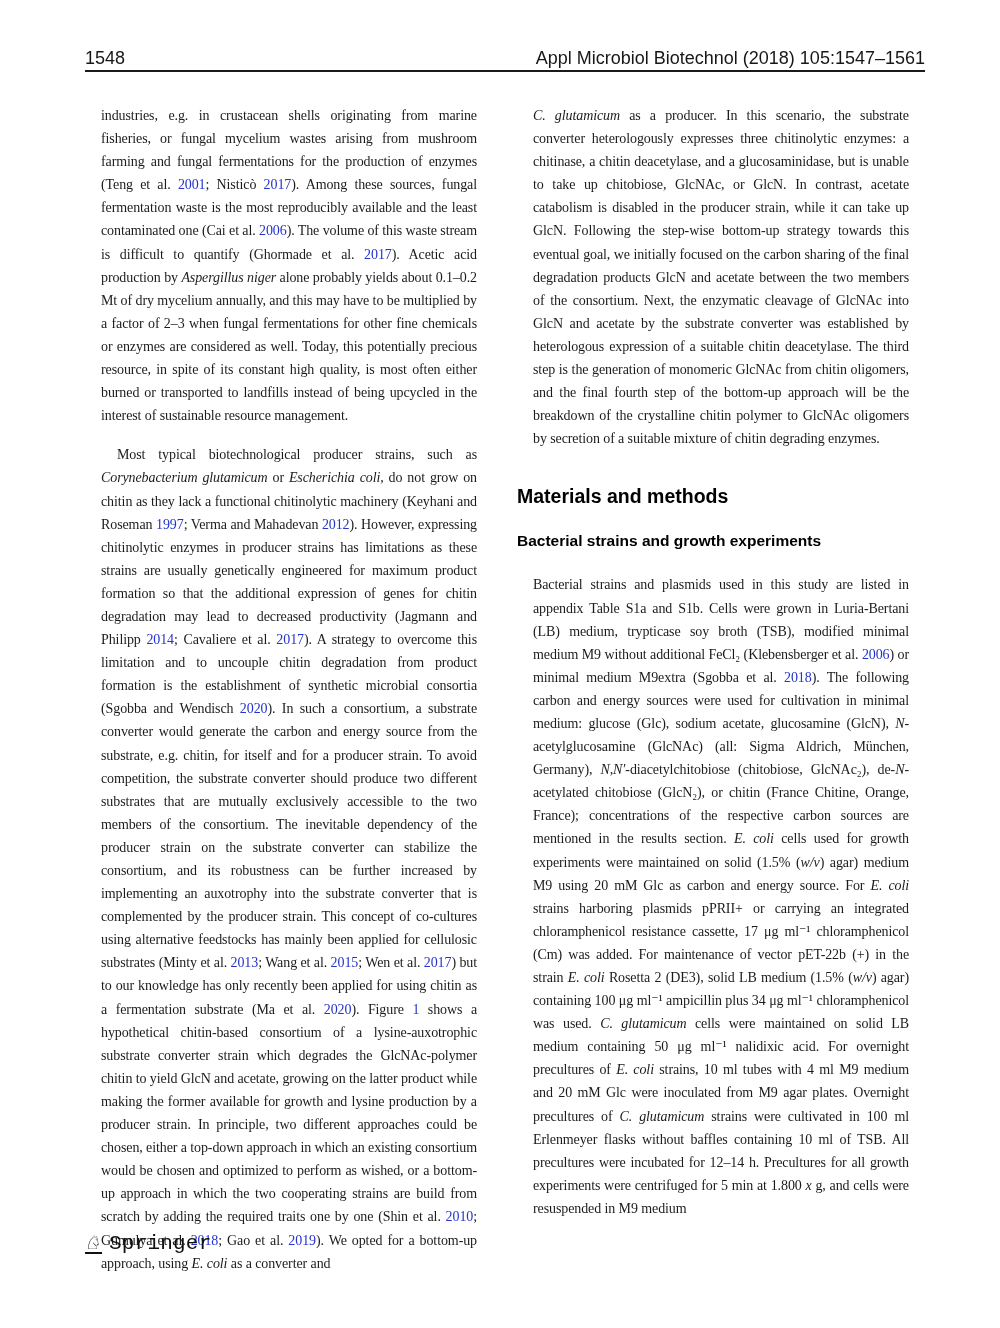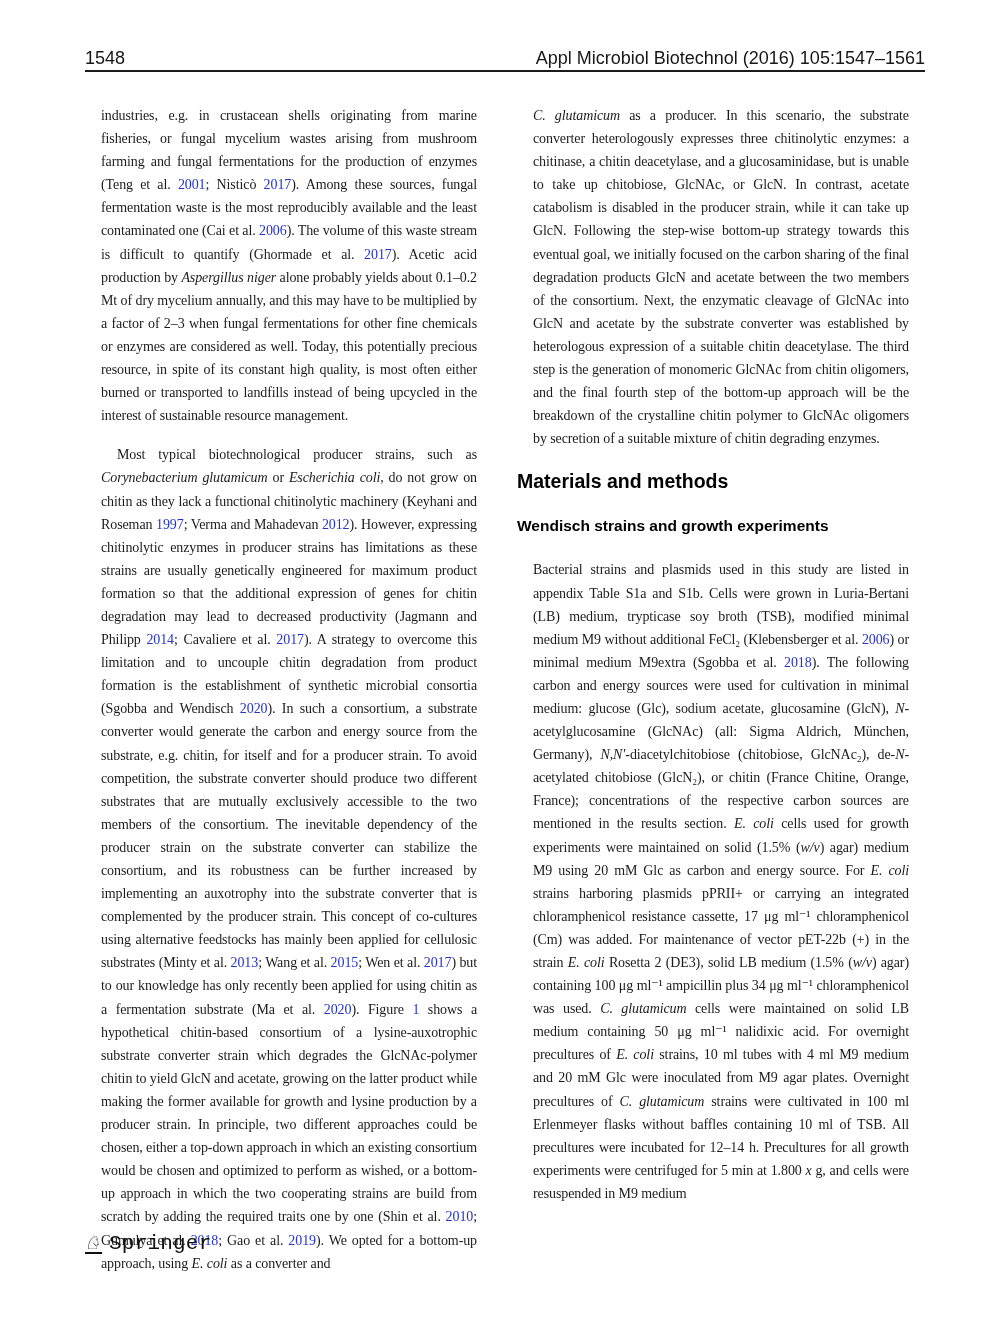--- a/index.html
+++ b/index.html
@@ -78,7 +78,7 @@
 
   <div class="hdr">
     <span>1548</span>
-    <span>Appl Microbiol Biotechnol (2016) 105:1547–1561</span>
+    <span>Appl Microbiol Biotechnol (2018) 105:1547–1561</span>
   </div>
   <div class="hdr-rule"></div>
 

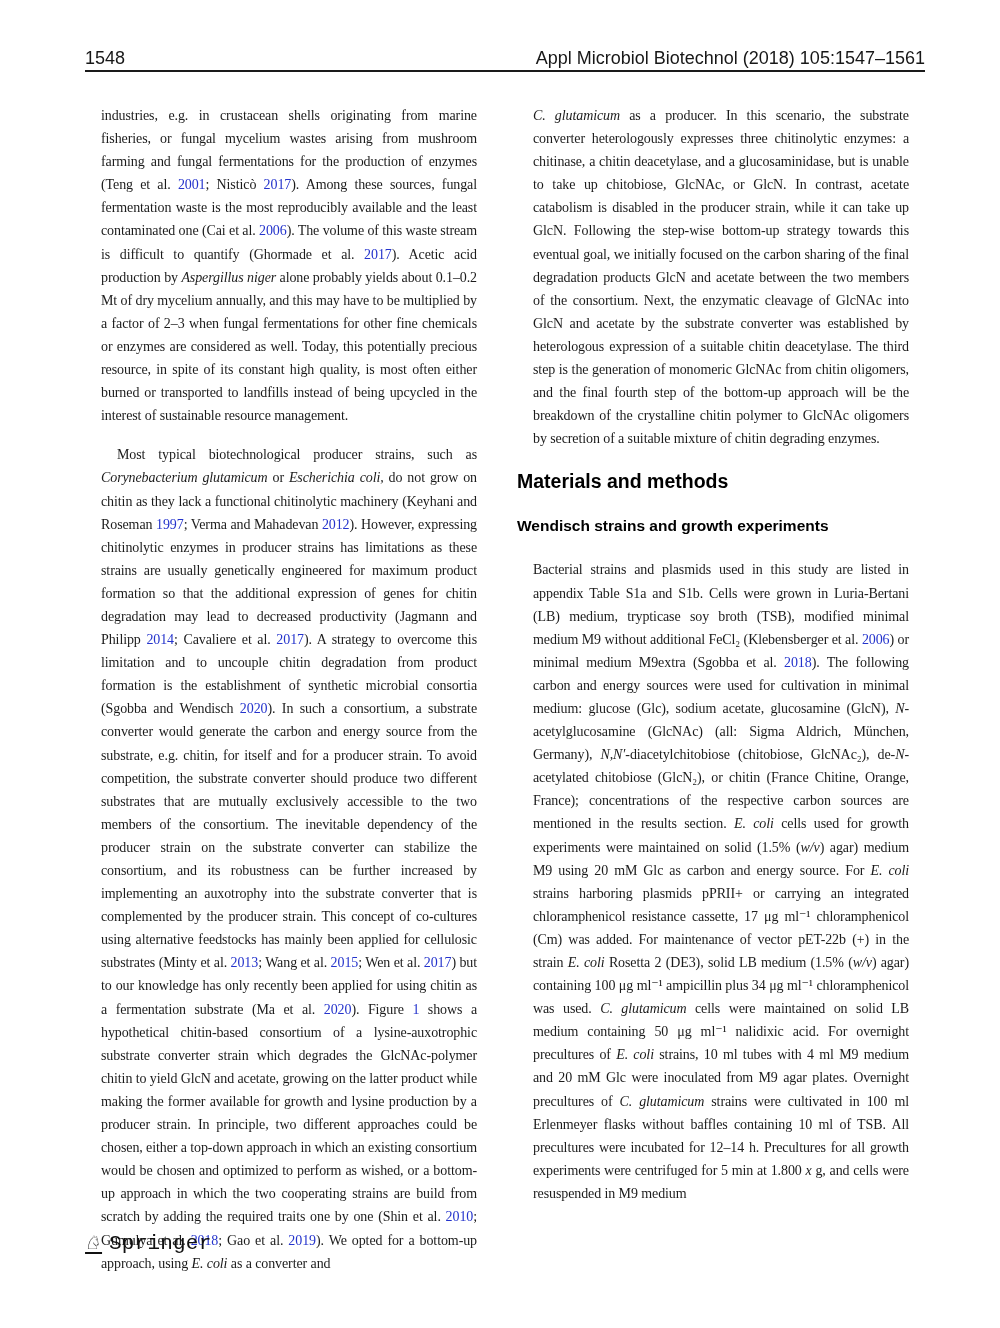--- a/index.html
+++ b/index.html
@@ -44,7 +44,7 @@
     font-family:"Liberation Sans","DejaVu Sans",sans-serif;
     font-weight:bold; font-size:19.5px; color:#000;
     text-align:left; letter-spacing:0;
-    margin:20px 0 0 0; line-height:22px;
+    margin:35px 0 0 0; line-height:22px;
   }
   .col h3 {
     font-family:"Liberation Sans","DejaVu Sans",sans-serif;

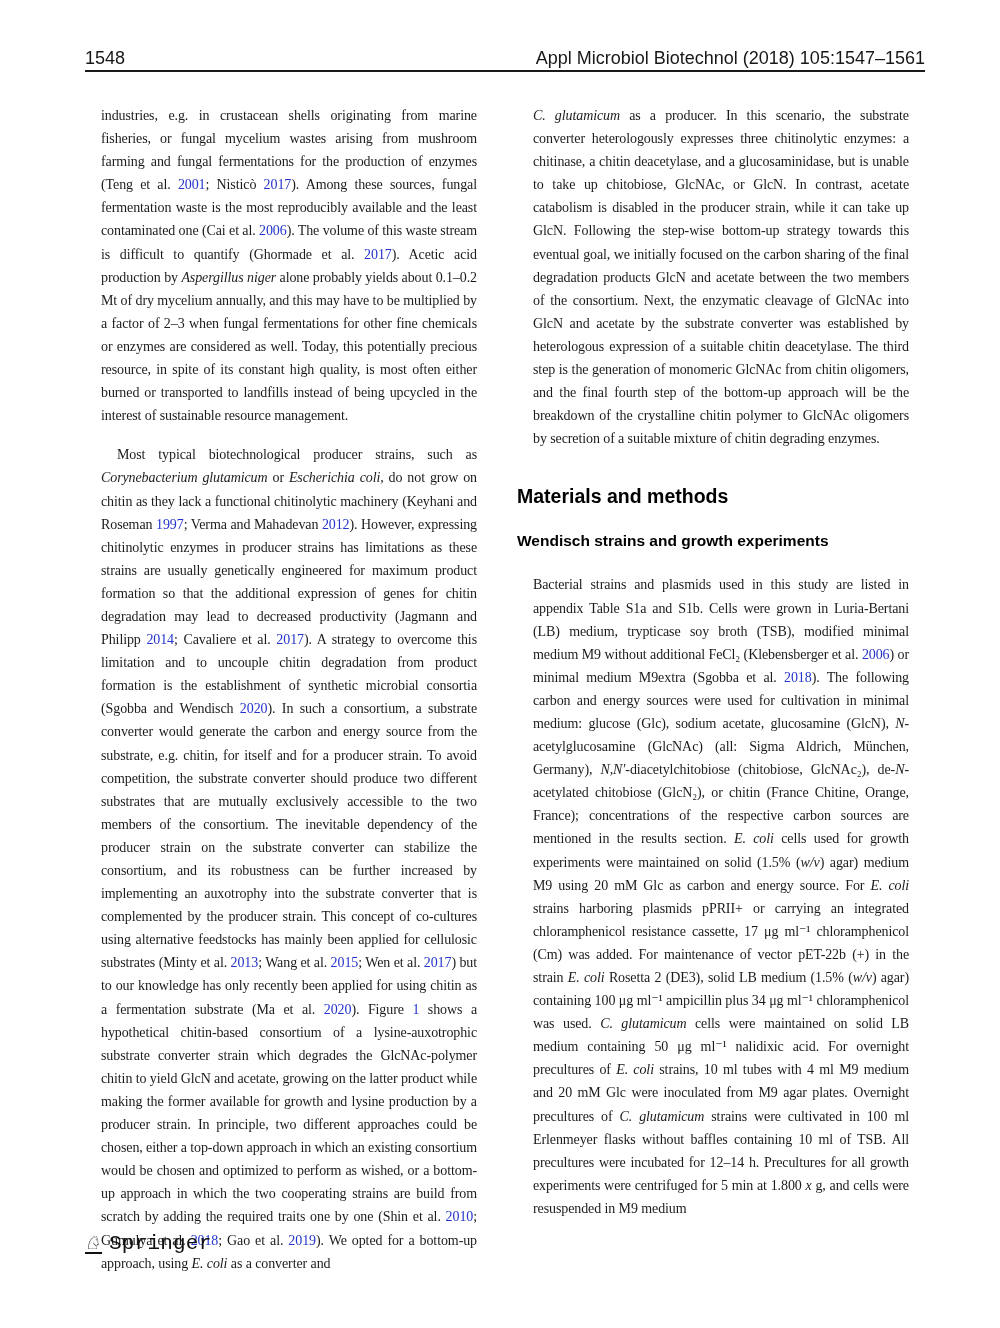--- a/index.html
+++ b/index.html
@@ -90,7 +90,7 @@
     <section class="col">
         <p><span class="it">C. glutamicum</span><span> as a producer. In this scenario, the substrate converter heterologously expresses three chitinolytic enzymes: a chitinase, a chitin deacetylase, and a glucosaminidase, but is unable to take up chitobiose, GlcNAc, or GlcN. In contrast, acetate catabolism is disabled in the producer strain, while it can take up GlcN. Following the step-wise bottom-up strategy towards this eventual goal, we initially focused on the carbon sharing of the final degradation products GlcN and acetate between the two members of the consortium. Next, the enzymatic cleavage of GlcNAc into GlcN and acetate by the substrate converter was established by heterologous expression of a suitable chitin deacetylase. The third step is the generation of monomeric GlcNAc from chitin oligomers, and the final fourth step of the bottom-up approach will be the breakdown of the crystalline chitin polymer to GlcNAc oligomers by secretion of a suitable mixture of chitin degrading enzymes.</span></p>
         <h2>Materials and methods</h2>
-        <h3>Wendisch strains and growth experiments</h3>
+        <h3>Bacterial strains and growth experiments</h3>
         <p><span>Bacterial strains and plasmids used in this study are listed in appendix Table S1a and S1b. Cells were grown in Luria-Bertani (LB) medium, trypticase soy broth (TSB), modified minimal medium M9 without additional FeCl₂ (Klebensberger et al. </span><span class="cite">2006</span><span>) or minimal medium M9extra (Sgobba et al. </span><span class="cite">2018</span><span>). The following carbon and energy sources were used for cultivation in minimal medium: glucose (Glc), sodium acetate, glucosamine (GlcN), </span><span class="it">N</span><span>-acetylglucosamine (GlcNAc) (all: Sigma Aldrich, München, Germany), </span><span class="it">N,N′</span><span>-diacetylchitobiose (chitobiose, GlcNAc₂), de-</span><span class="it">N</span><span>-acetylated chitobiose (GlcN₂), or chitin (France Chitine, Orange, France); concentrations of the respective carbon sources are mentioned in the results section. </span><span class="it">E. coli</span><span> cells used for growth experiments were maintained on solid (1.5% (</span><span class="it">w/v</span><span>) agar) medium M9 using 20 mM Glc as carbon and energy source. For </span><span class="it">E. coli</span><span> strains harboring plasmids pPRII+ or carrying an integrated chloramphenicol resistance cassette, 17 μg ml⁻¹ chloramphenicol (Cm) was added. For maintenance of vector pET-22b (+) in the strain </span><span class="it">E. coli</span><span> Rosetta 2 (DE3), solid LB medium (1.5% (</span><span class="it">w/v</span><span>) agar) containing 100 μg ml⁻¹ ampicillin plus 34 μg ml⁻¹ chloramphenicol was used. </span><span class="it">C. glutamicum</span><span> cells were maintained on solid LB medium containing 50 μg ml⁻¹ nalidixic acid. For overnight precultures of </span><span class="it">E. coli</span><span> strains, 10 ml tubes with 4 ml M9 medium and 20 mM Glc were inoculated from M9 agar plates. Overnight precultures of </span><span class="it">C. glutamicum</span><span> strains were cultivated in 100 ml Erlenmeyer flasks without baffles containing 10 ml of TSB. All precultures were incubated for 12–14 h. Precultures for all growth experiments were centrifuged for 5 min at 1.800 </span><span class="it">x</span><span> g, and cells were resuspended in M9 medium</span></p>
       </section>
   </div>

